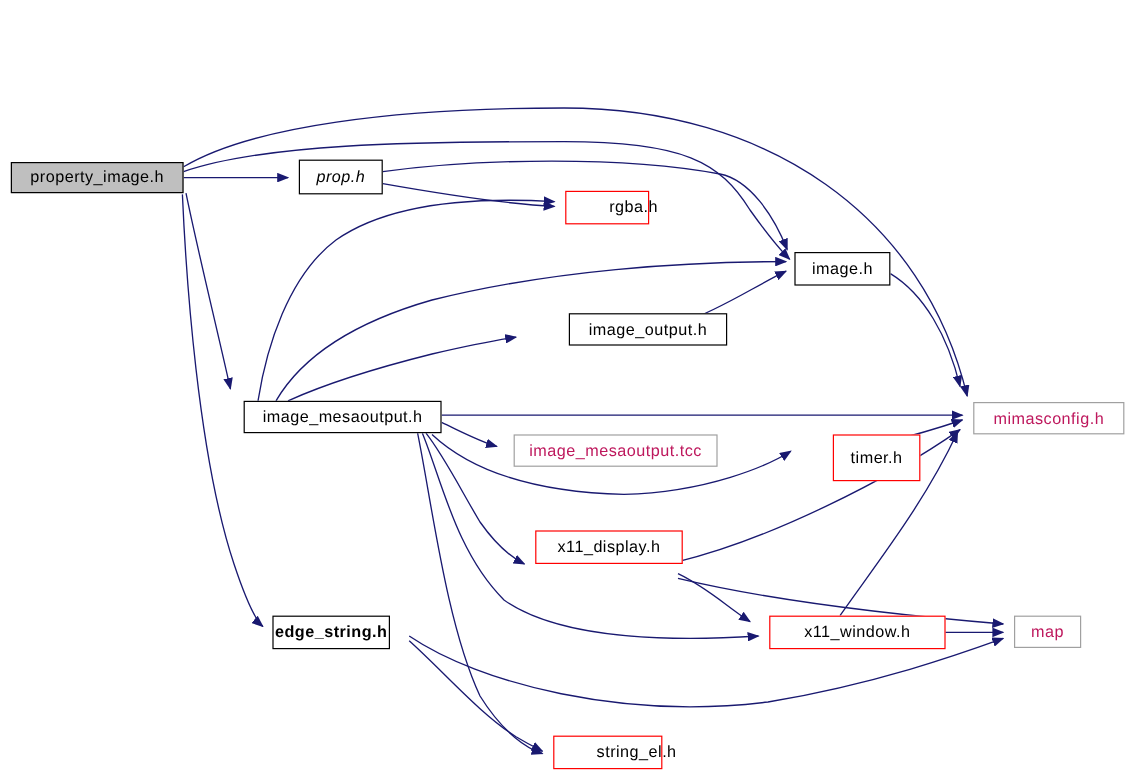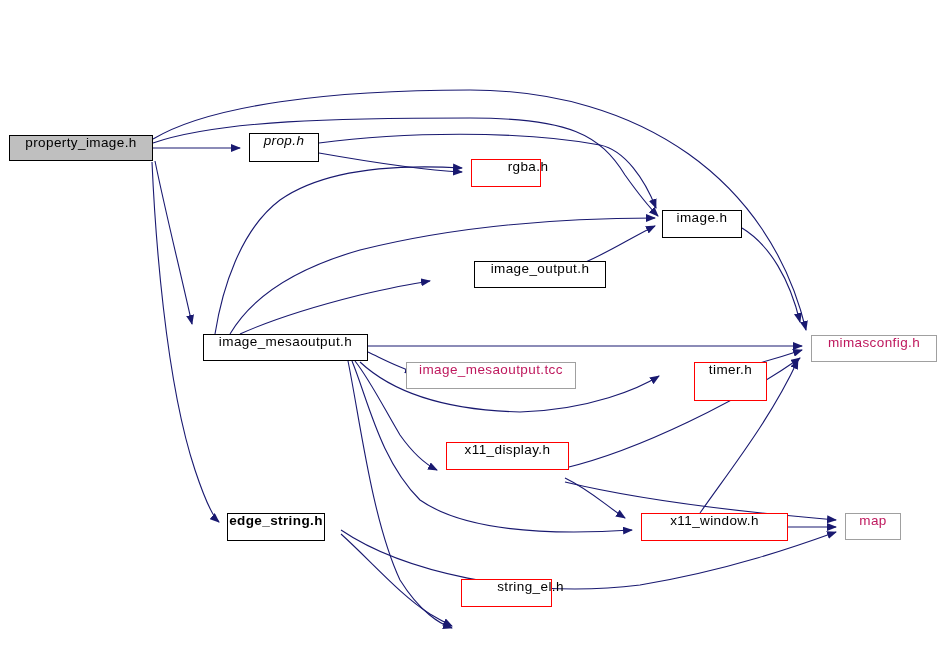--- a/index.html
+++ b/index.html
@@ -28,7 +28,7 @@
     position: absolute;
     box-sizing: border-box;
     display: flex;
-    align-items: flex-start;
+    align-items: center;
     justify-content: center;
     background: #ffffff;
     border: 1px solid #000000;

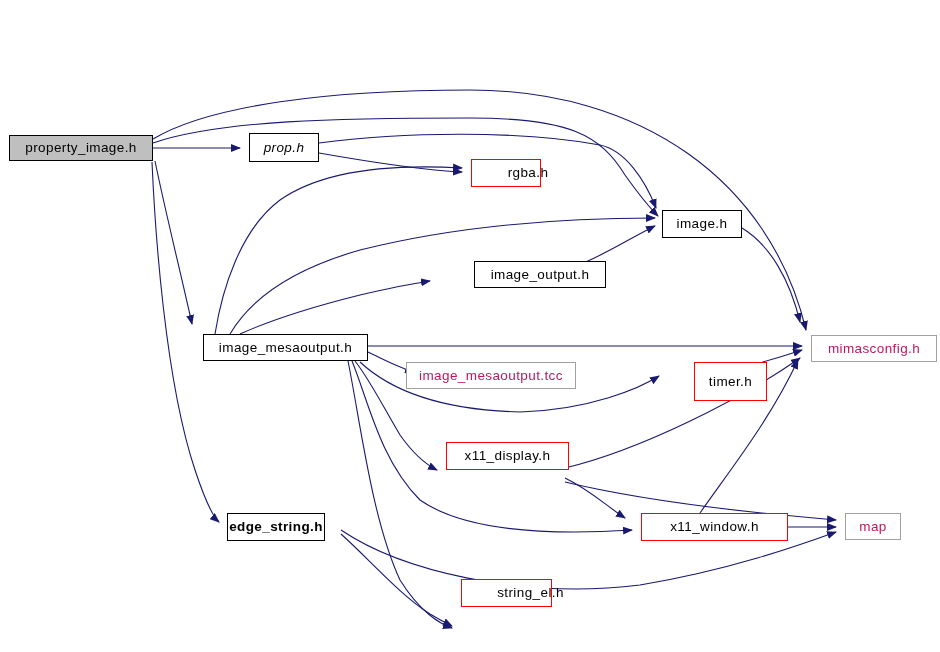--- a/index.html
+++ b/index.html
@@ -112,7 +112,7 @@
       <div class="graph-node " style="left: 203px; top: 334px; width: 165px; height: 27px;">
         <span class="node-label">image_mesaoutput.h</span>
       </div>
-      <div class="graph-node grey" style="left: 406px; top: 362px; width: 170px; height: 27px;">
+      <div class="graph-node grey" style="left: 428px; top: 362px; width: 170px; height: 27px;">
         <span class="node-label">image_mesaoutput.tcc</span>
       </div>
       <div class="graph-node red" style="left: 694px; top: 362px; width: 73px; height: 39px;">

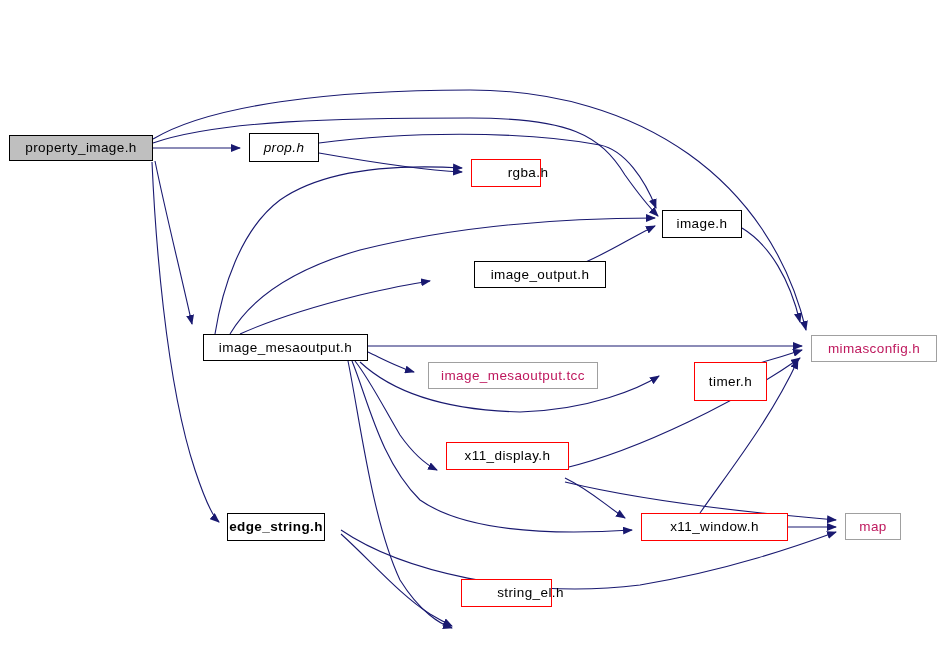--- a/index.html
+++ b/index.html
@@ -133,7 +133,7 @@
       <div class="graph-node grey" style="left: 845px; top: 513px; width: 56px; height: 27px;">
         <span class="node-label">map</span>
       </div>
-      <div class="graph-node red" style="left: 461px; top: 579px; width: 91px; height: 28px; padding-left: 48px;">
+      <div class="graph-node red" style="left: 461px; top: 613px; width: 91px; height: 28px; padding-left: 48px;">
         <span class="node-label">string_el.h</span>
       </div>
     </div>

